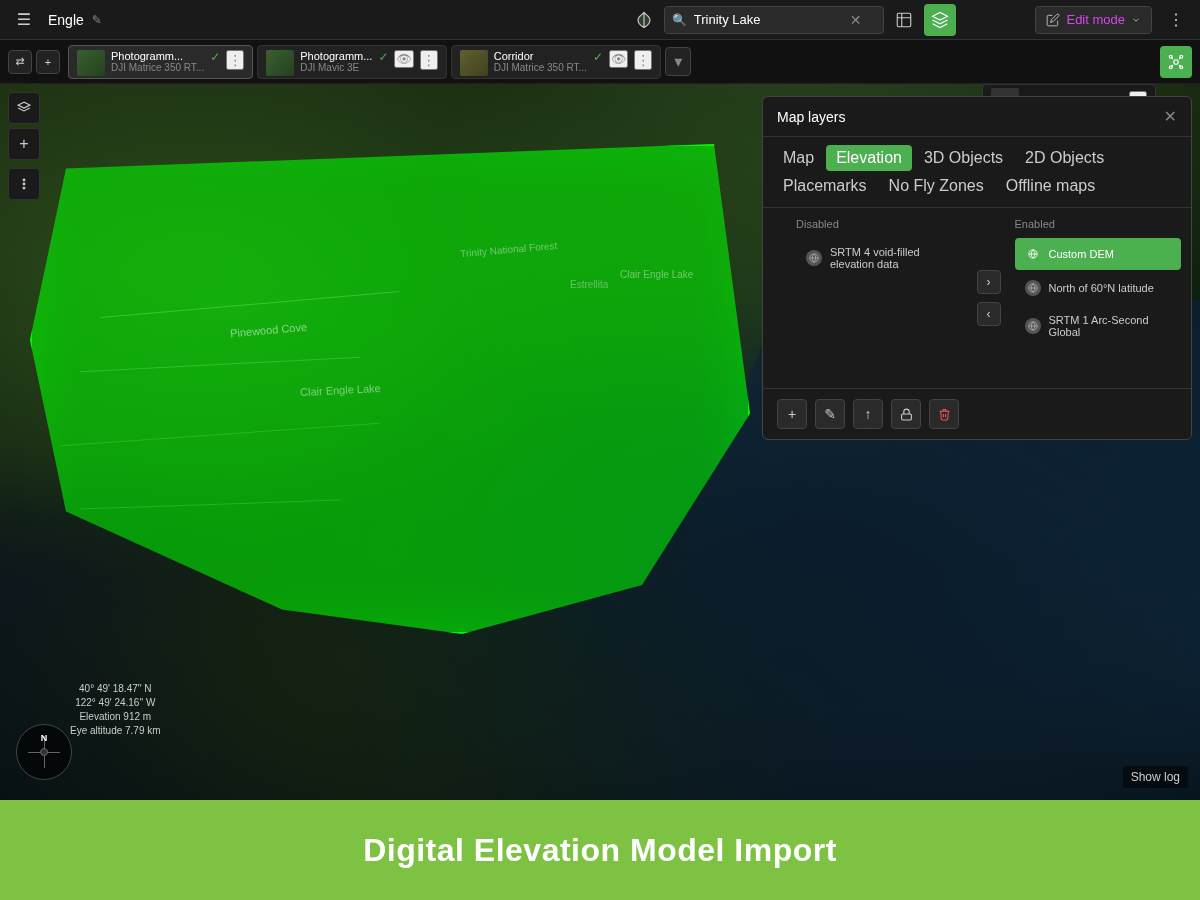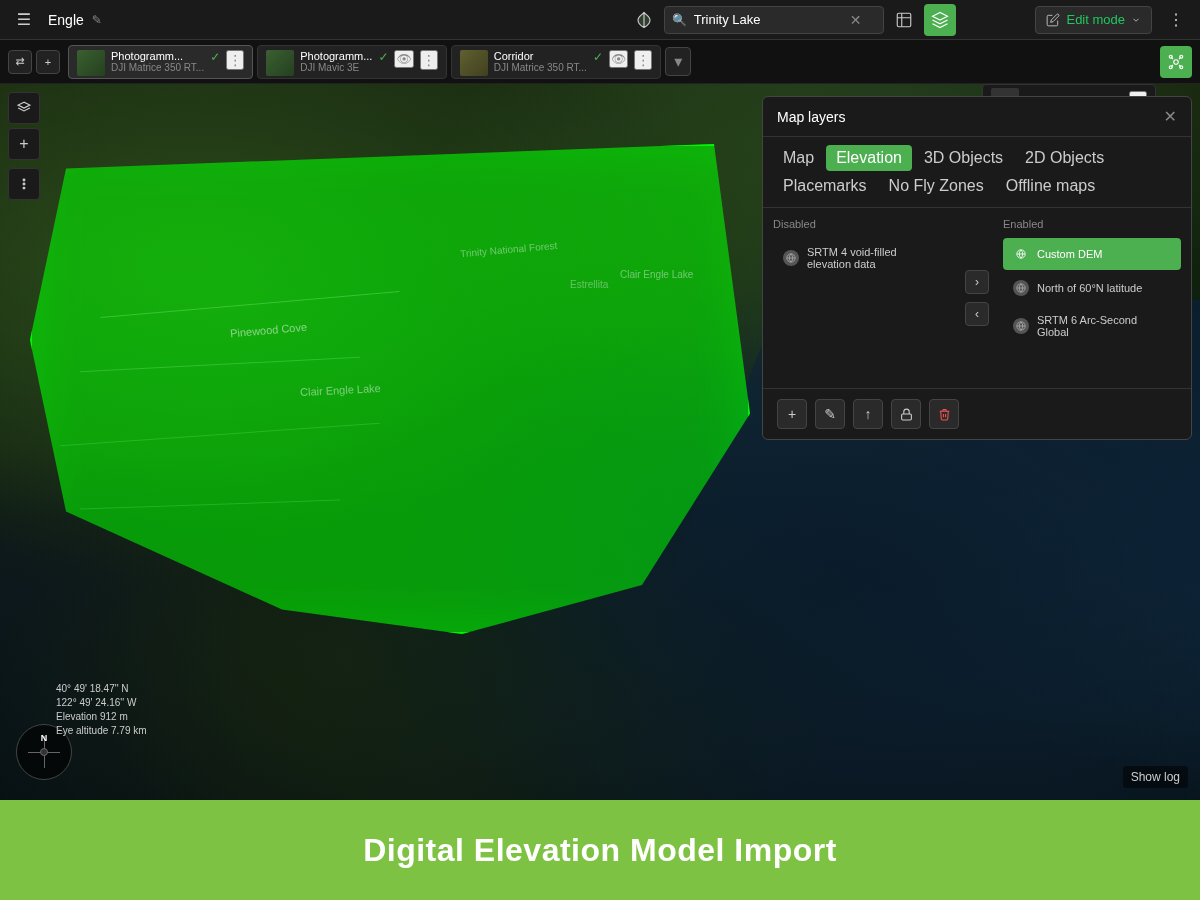--- a/index.html
+++ b/index.html
@@ -35,7 +35,7 @@
     .icon-btn.active { background: #4CAF50; color: #fff; }
 
     .edit-mode-btn {
-      background: #2a2a2a; border: 1px solid #444; color: #22c55e;
+      background: #2a2a2a; border: 1px solid #444; color: #d946ef;
       padding: 4px 10px; border-radius: 4px; cursor: pointer;
       display: flex; align-items: center; gap: 6px; font-size: 13px; height: 28px; margin-left: 11px;
     }

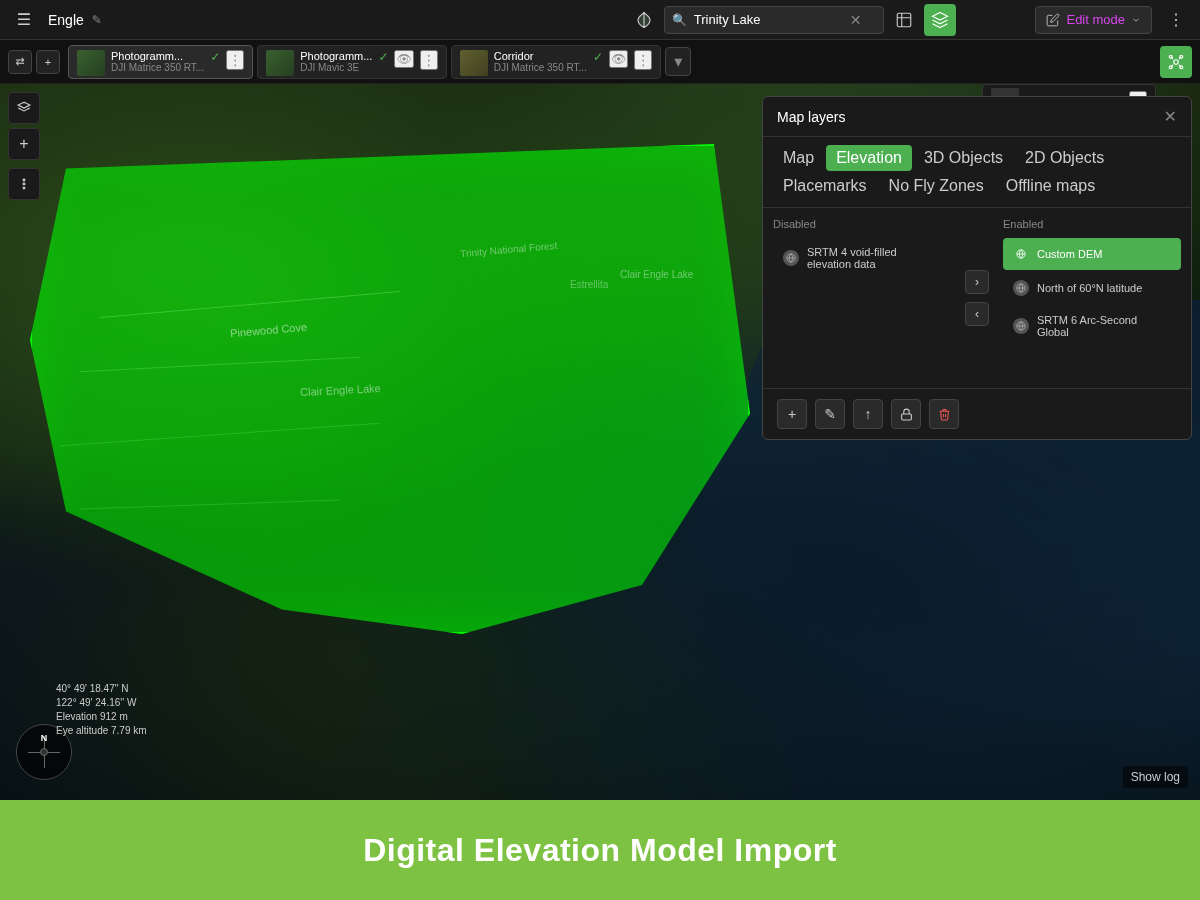--- a/index.html
+++ b/index.html
@@ -168,7 +168,7 @@
     .panel-tab.active { background: #4CAF50; color: #fff; }
 
     .panel-body {
-      display: flex; gap: 0; min-height: 180px;
+      display: flex; gap: 0; min-height: 180px; padding-left: 23px;
     }
     .panel-col {
       flex: 1; padding: 10px;

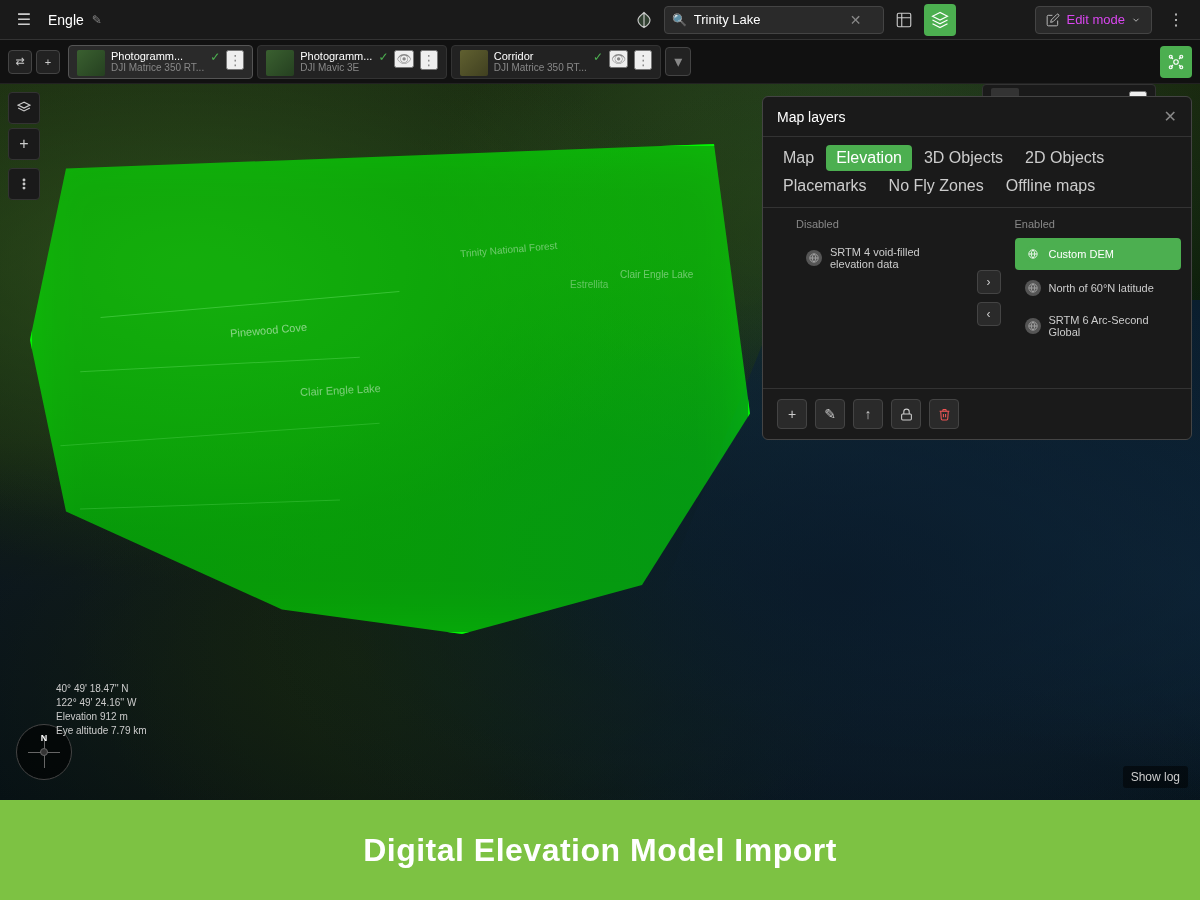--- a/index.html
+++ b/index.html
@@ -457,7 +457,7 @@
             <path d="M2 12h20M12 2a15.3 15.3 0 010 20M12 2a15.3 15.3 0 000 20"></path>
           </svg>
         </div>
-        <span>SRTM 6 Arc-Second Global</span>
+        <span>SRTM 1 Arc-Second Global</span>
       </div>
     </div>
   </div>

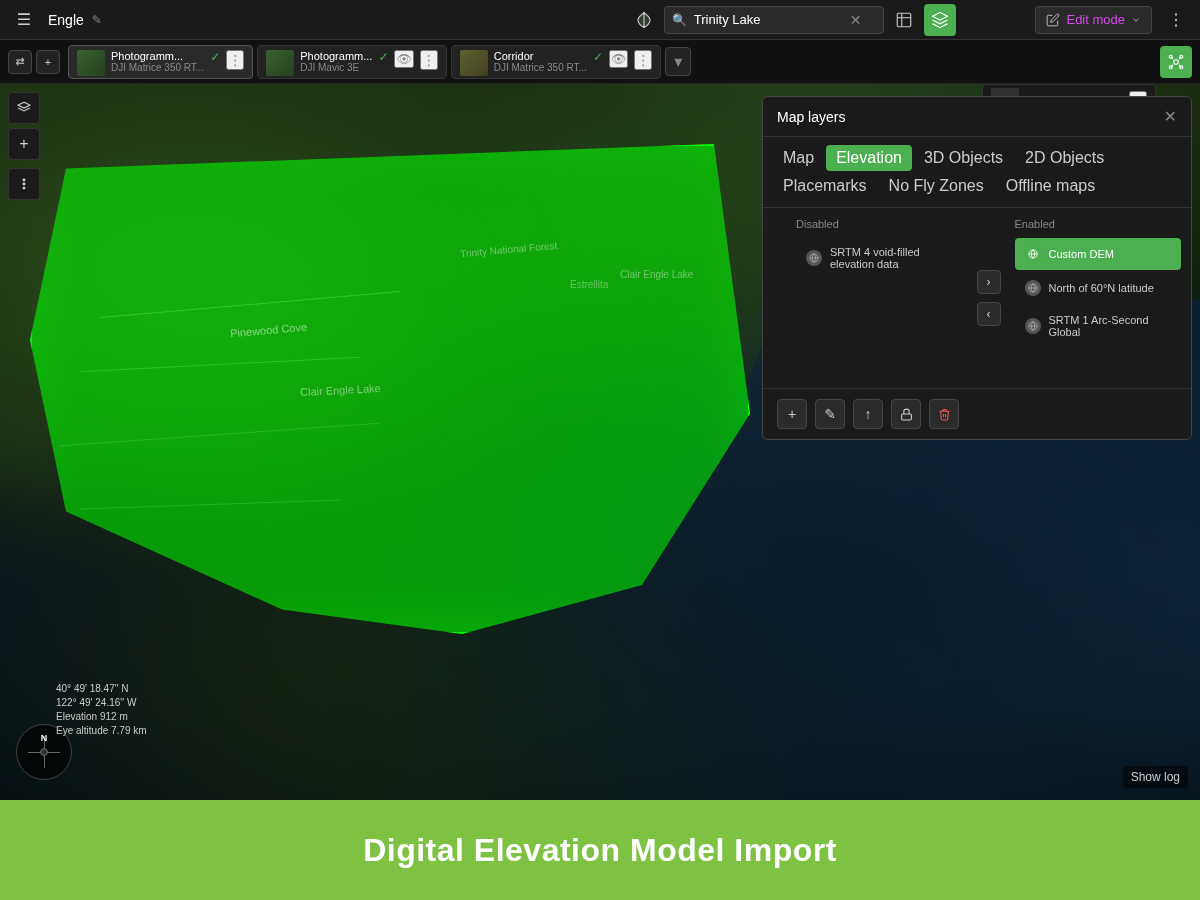--- a/index.html
+++ b/index.html
@@ -380,7 +380,7 @@
       </div>
     </div>
 
-    <div class="coords" style="bottom:62px;left:56px;">
+    <div class="coords" style="bottom:62px;left:70px;text-align:center;">
       <div>40° 49' 18.47'' N</div>
       <div>122° 49' 24.16'' W</div>
       <div>Elevation 912 m</div>

